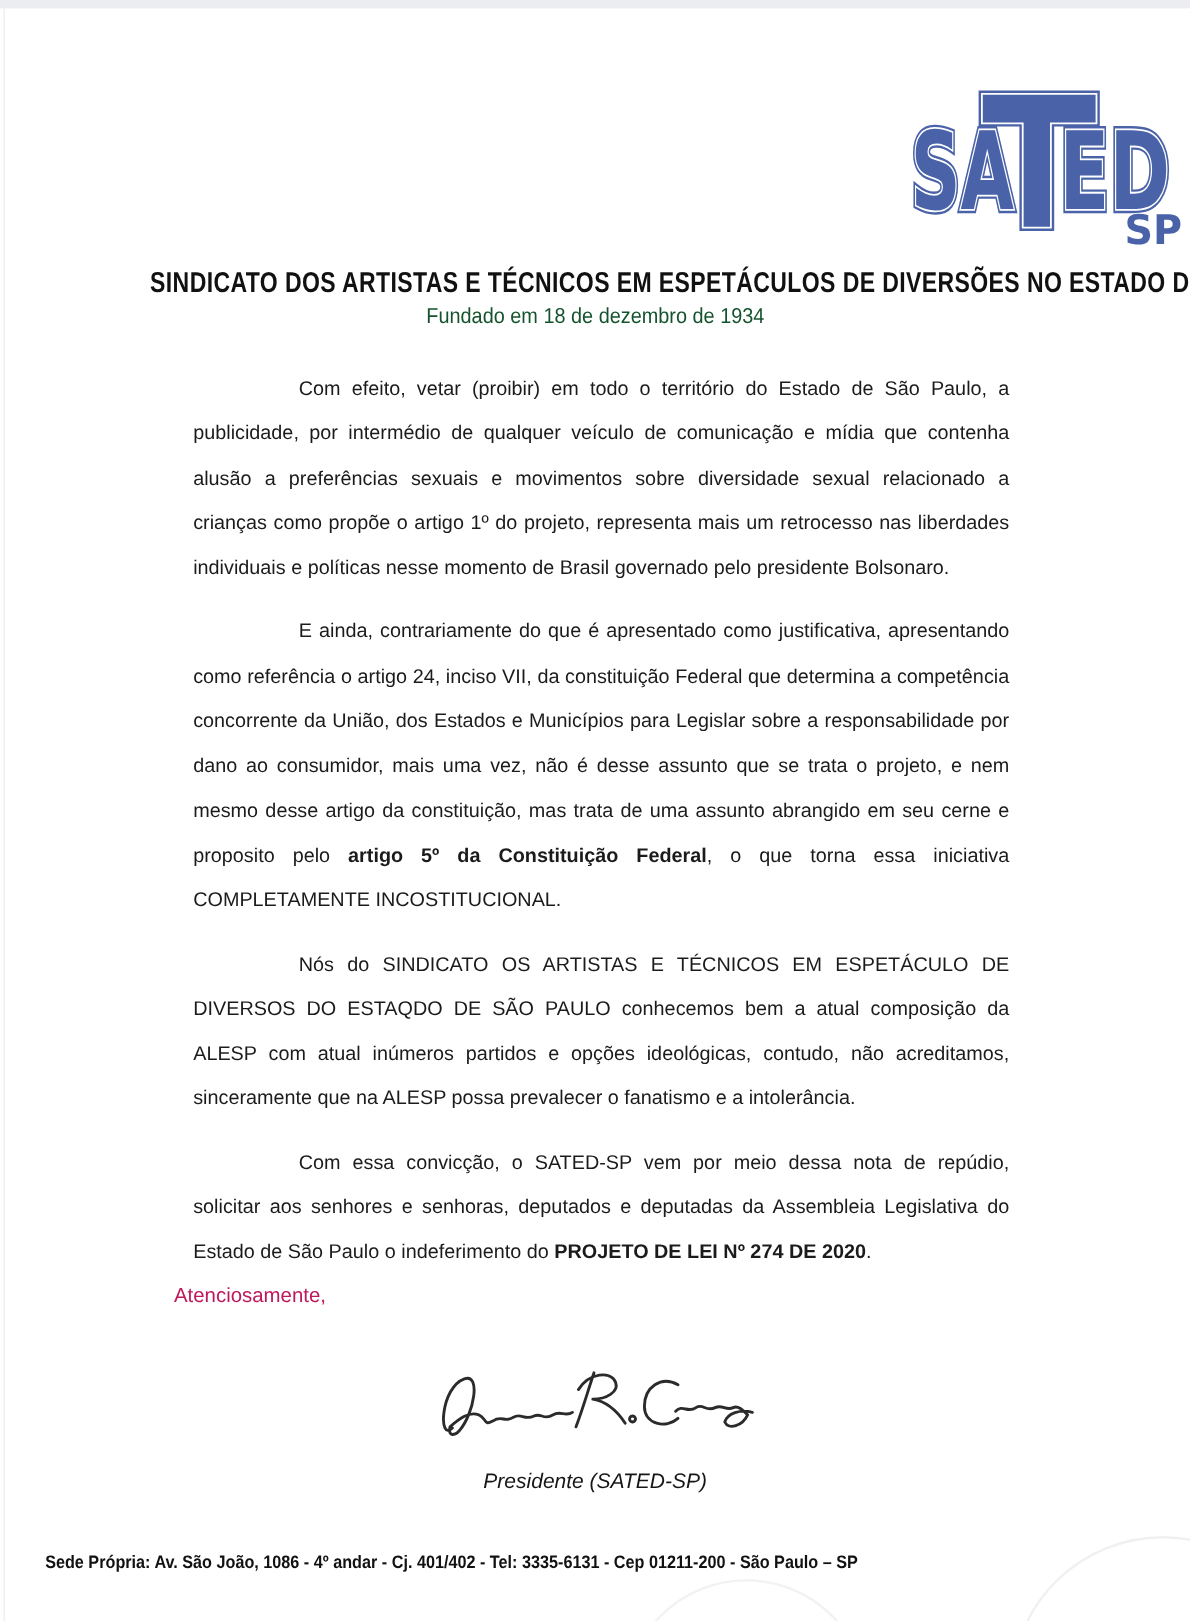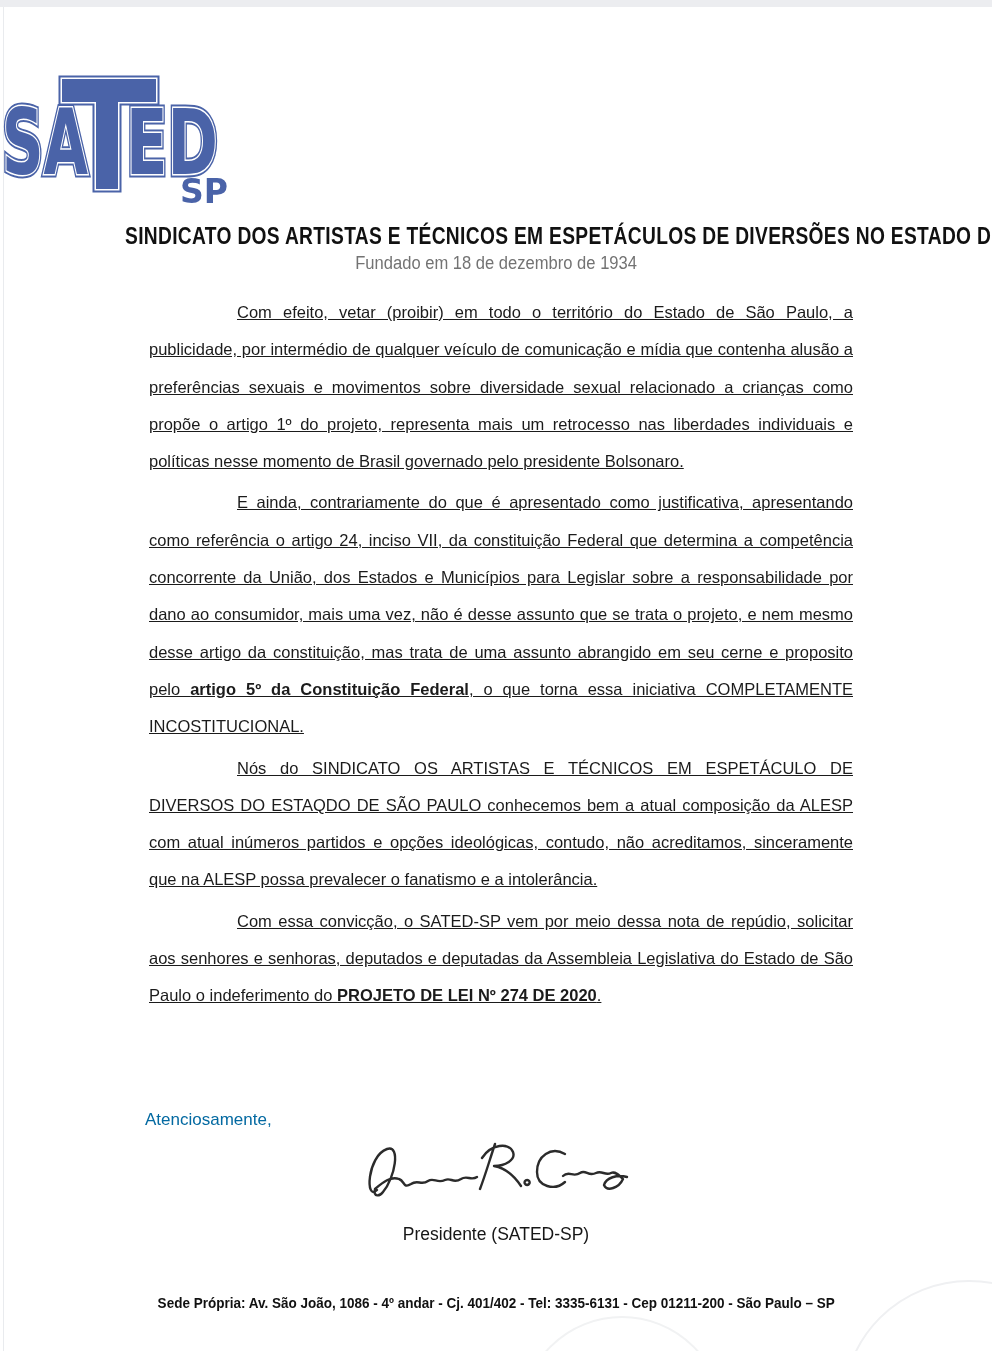--- a/index.html
+++ b/index.html
@@ -10,7 +10,7 @@
   .top-strip{position:absolute;top:0;left:0;right:0;height:7px;background:#ecedf0;}
   .left-edge{position:absolute;top:7px;bottom:0;left:3px;width:1px;background:#e9ebee;}
 
-  .logo-wrap{position:absolute;top:58px;left:0;right:0;display:flex;justify-content:flex-start;}
+  .logo-wrap{position:absolute;top:58px;left:0;right:0;display:flex;justify-content:flex-end;}
 
   .org-name{
     position:absolute;top:222px;left:0;right:0;text-align:center;white-space:nowrap;

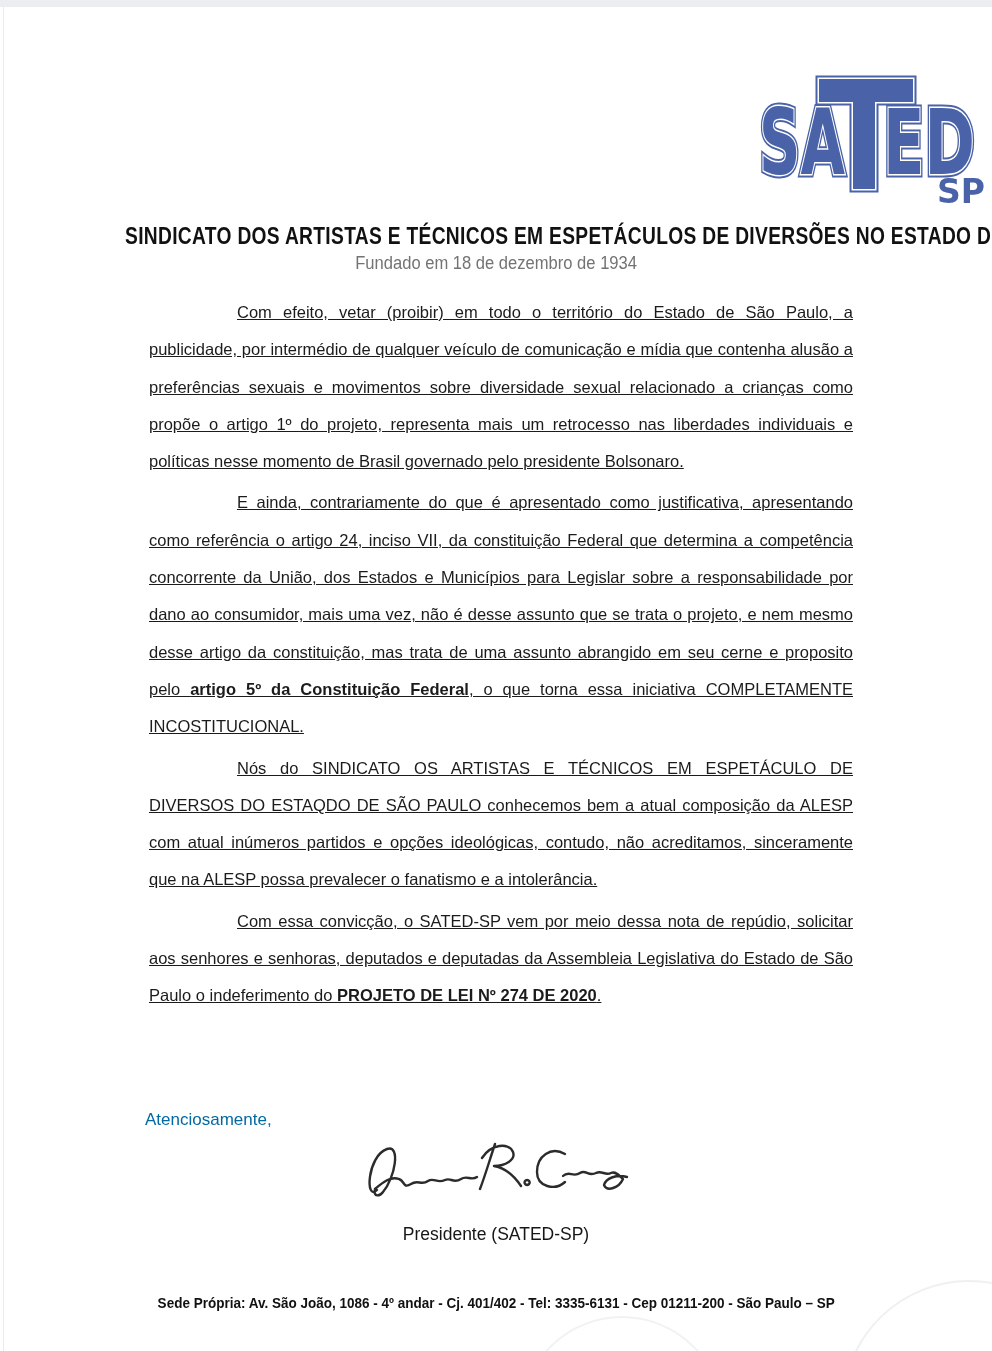--- a/index.html
+++ b/index.html
@@ -19,7 +19,7 @@
   .org-name .squeeze{display:inline-block;transform:scaleX(.80);transform-origin:center;}
   .founded{
     position:absolute;top:253px;left:0;right:0;text-align:center;
-    font-size:18px;color:#737373;
+    font-size:18px;color:#14532d;
   }
   .founded .squeeze{display:inline-block;transform:scaleX(.92);transform-origin:center;}
 

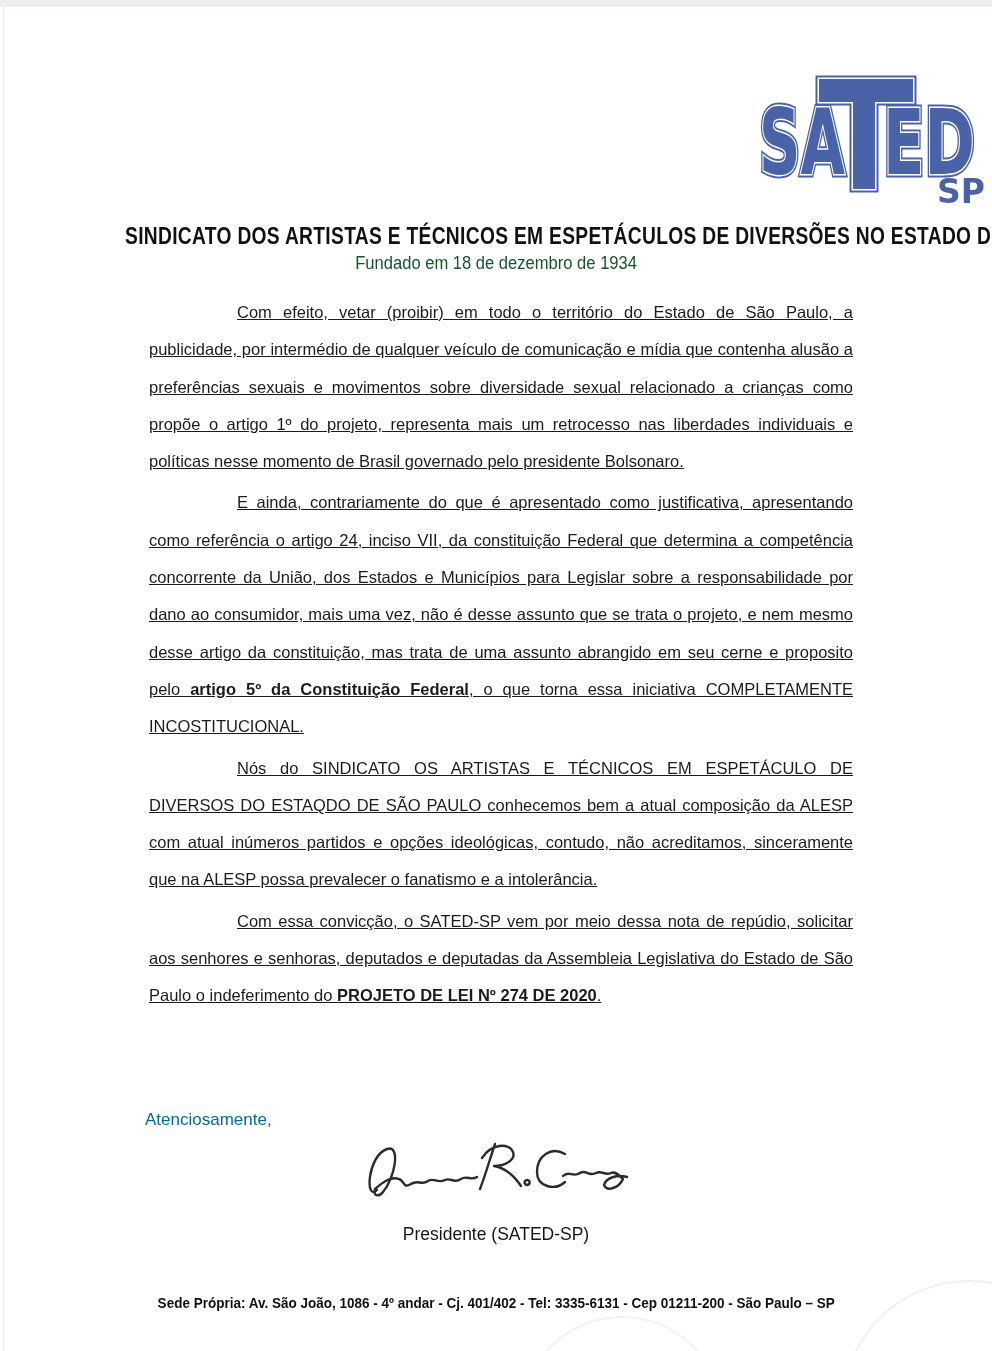--- a/index.html
+++ b/index.html
@@ -27,7 +27,7 @@
     position:absolute;top:290px;left:145px;width:712px;
     font-size:16.5px;line-height:37.3px;text-align:justify;color:#1b1b1b;
   }
-  .letter-body p{margin:4px;text-indent:88px;text-decoration:underline;}
+  .letter-body p{margin:16px;text-indent:88px;}
   .letter-body .bold{font-weight:bold;}
 
   .closing{position:absolute;top:1110px;left:145px;font-size:17px;color:#0369a1;}

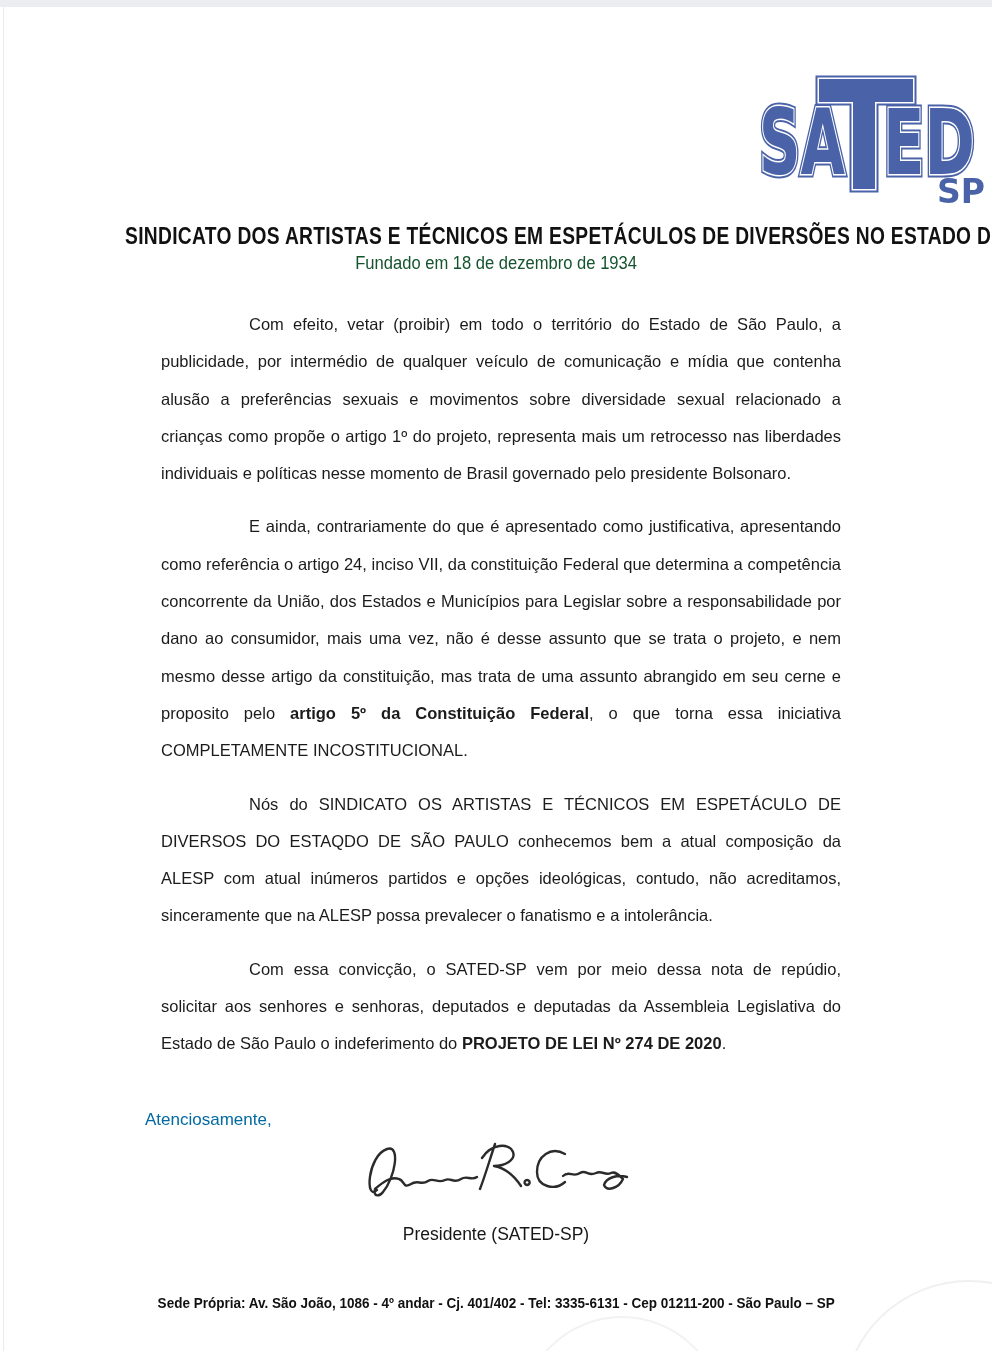--- a/index.html
+++ b/index.html
@@ -30,7 +30,7 @@
   .letter-body p{margin:16px;text-indent:88px;}
   .letter-body .bold{font-weight:bold;}
 
-  .closing{position:absolute;top:1110px;left:145px;font-size:17px;color:#0369a1;}
+  .closing{position:absolute;top:1070px;left:145px;font-size:17px;color:#be185d;}
 
   .signature-block{position:absolute;top:1134px;left:0;right:0;display:flex;justify-content:center;}
   .signer-title{position:absolute;top:1224px;left:0;right:0;text-align:center;font-size:17.5px;color:#161616;}

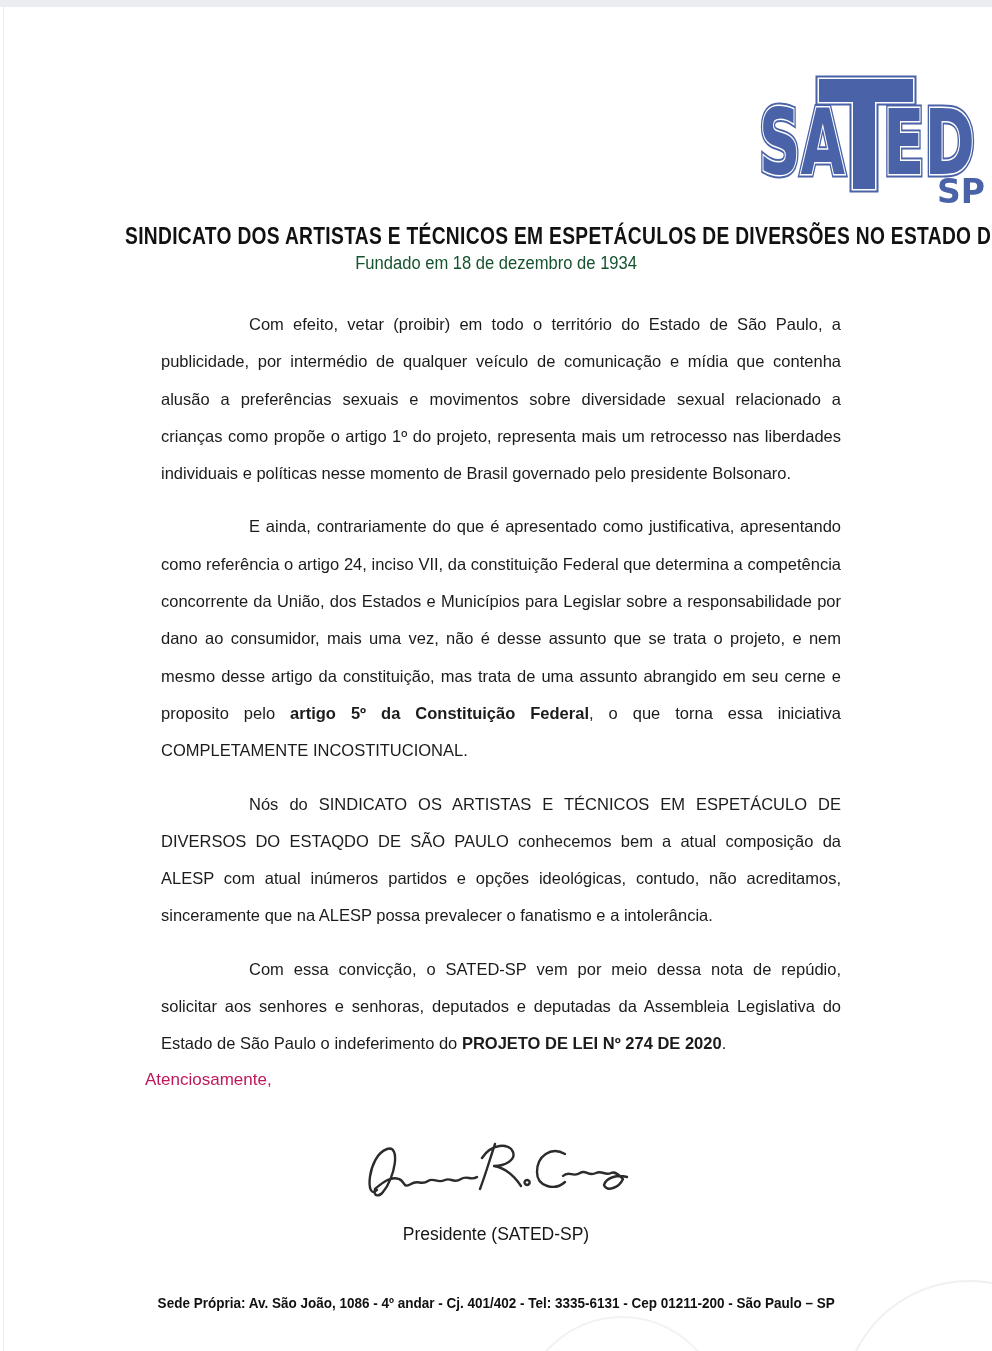--- a/index.html
+++ b/index.html
@@ -33,7 +33,7 @@
   .closing{position:absolute;top:1070px;left:145px;font-size:17px;color:#be185d;}
 
   .signature-block{position:absolute;top:1134px;left:0;right:0;display:flex;justify-content:center;}
-  .signer-title{position:absolute;top:1224px;left:0;right:0;text-align:center;font-size:17.5px;color:#161616;}
+  .signer-title{position:absolute;top:1224px;left:0;right:0;text-align:center;font-size:17.5px;color:#161616;font-style:italic;}
 
   .footer{
     position:absolute;top:1292px;left:0;right:0;text-align:center;

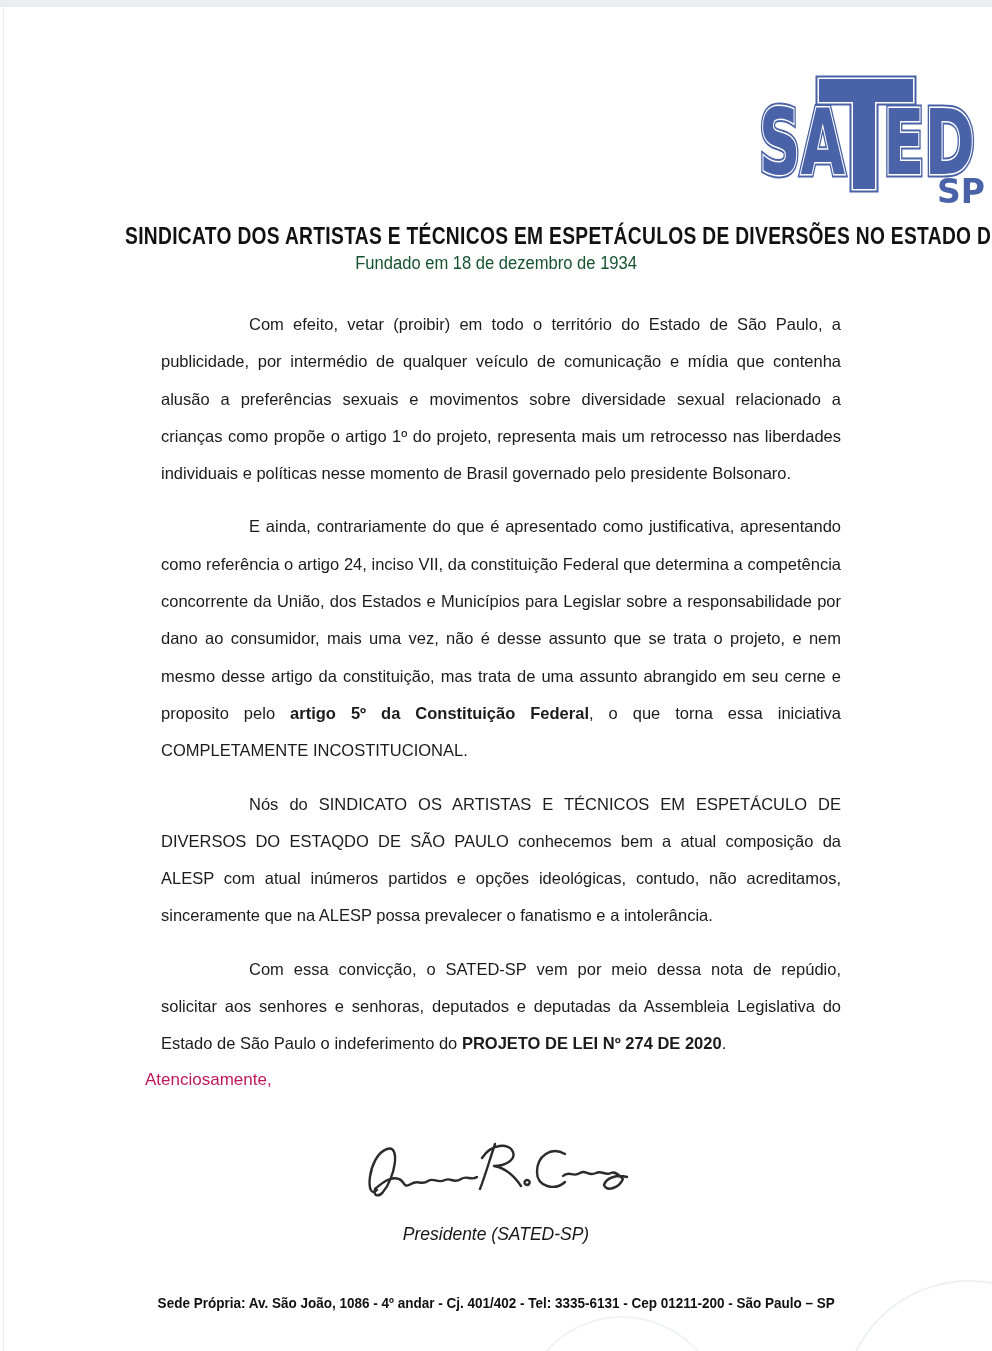--- a/index.html
+++ b/index.html
@@ -36,7 +36,7 @@
   .signer-title{position:absolute;top:1224px;left:0;right:0;text-align:center;font-size:17.5px;color:#161616;font-style:italic;}
 
   .footer{
-    position:absolute;top:1292px;left:0;right:0;text-align:center;
+    position:absolute;top:1292px;left:0;right:0;text-align:left;
     font-weight:bold;font-size:15px;line-height:21px;color:#111;
   }
   .footer .squeeze{display:inline-block;transform:scaleX(.90);transform-origin:center;white-space:nowrap;}

